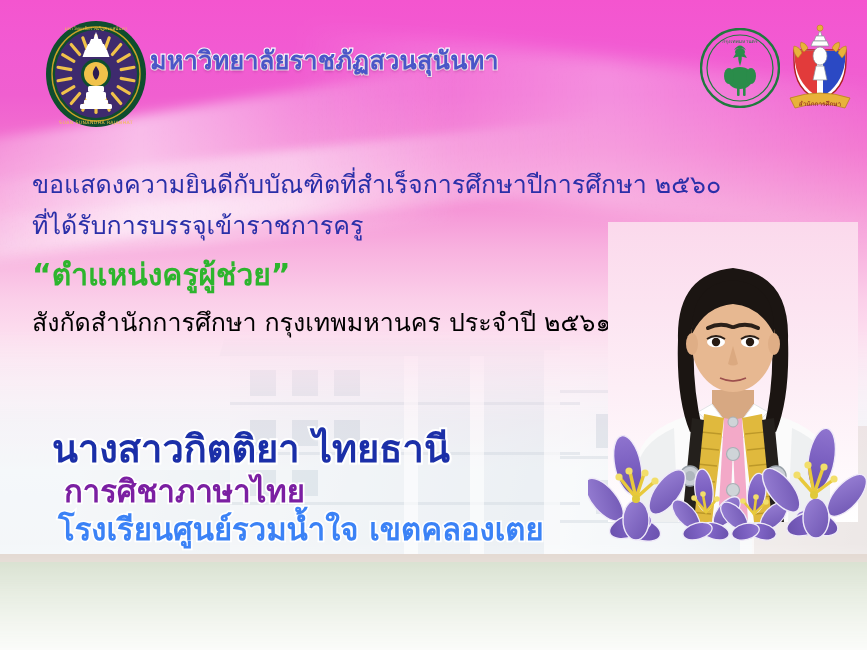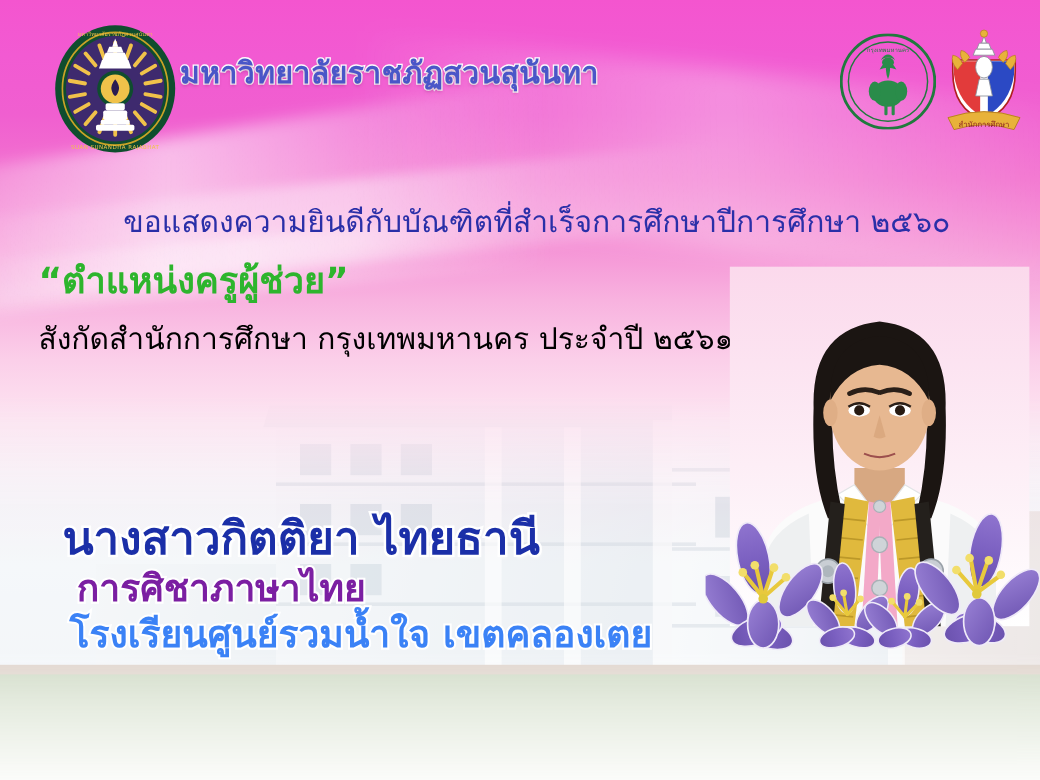--- a/index.html
+++ b/index.html
@@ -102,7 +102,7 @@
     font-family:"DejaVu Sans","Liberation Sans",sans-serif;
     white-space:nowrap;
   }
-  .ln-congrats{font-size:25px;color:#2a2fa8;line-height:1.38;text-align:right;}
+  .ln-congrats{font-size:25px;color:#2a2fa8;line-height:1.38;}
   .ln-appointed{font-size:25px;color:#2a2fa8;line-height:1.38;margin-top:6px;}
   .ln-position{
     font-size:30px;font-weight:bold;color:#2db52d;

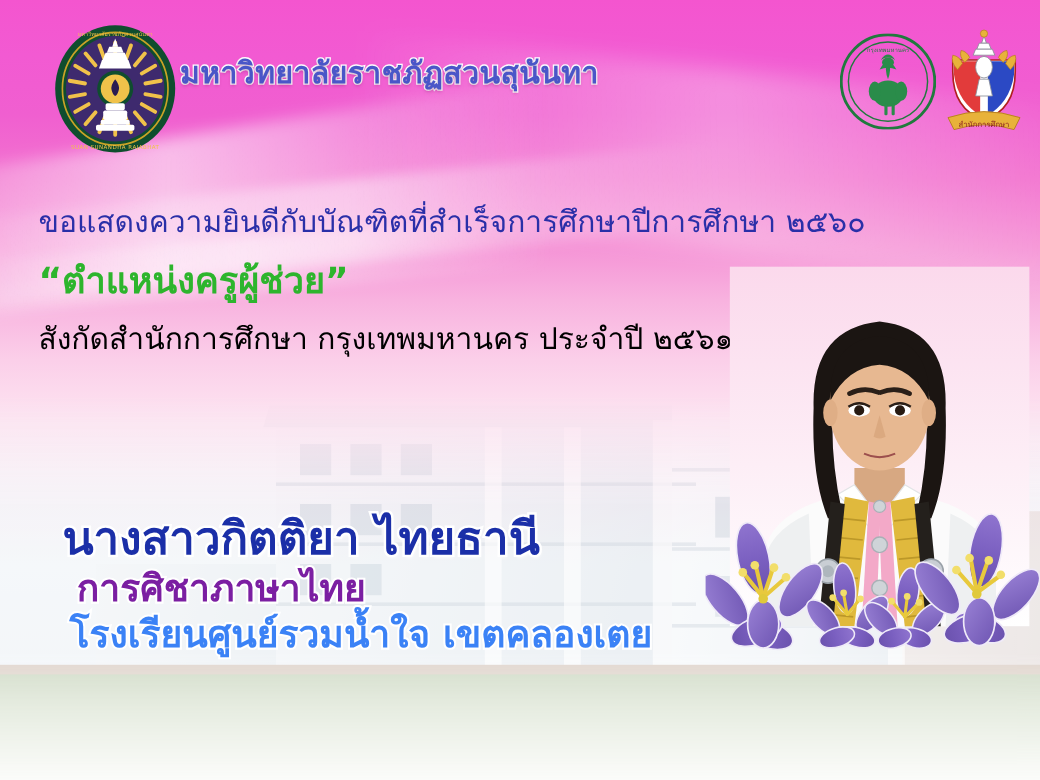--- a/index.html
+++ b/index.html
@@ -319,6 +319,7 @@
 
   <div class="body-text">
     <div class="ln ln-congrats">ขอแสดงความยินดีกับบัณฑิตที่สำเร็จการศึกษาปีการศึกษา ๒๕๖๐</div>
+    <div class="ln ln-appointed">ที่ได้รับการบรรจุเข้าราชการครู</div>
     <div class="ln ln-position">“ตำแหน่งครูผู้ช่วย”</div>
     <div class="ln ln-affil">สังกัดสำนักการศึกษา กรุงเทพมหานคร ประจำปี ๒๕๖๑</div>
   </div>

